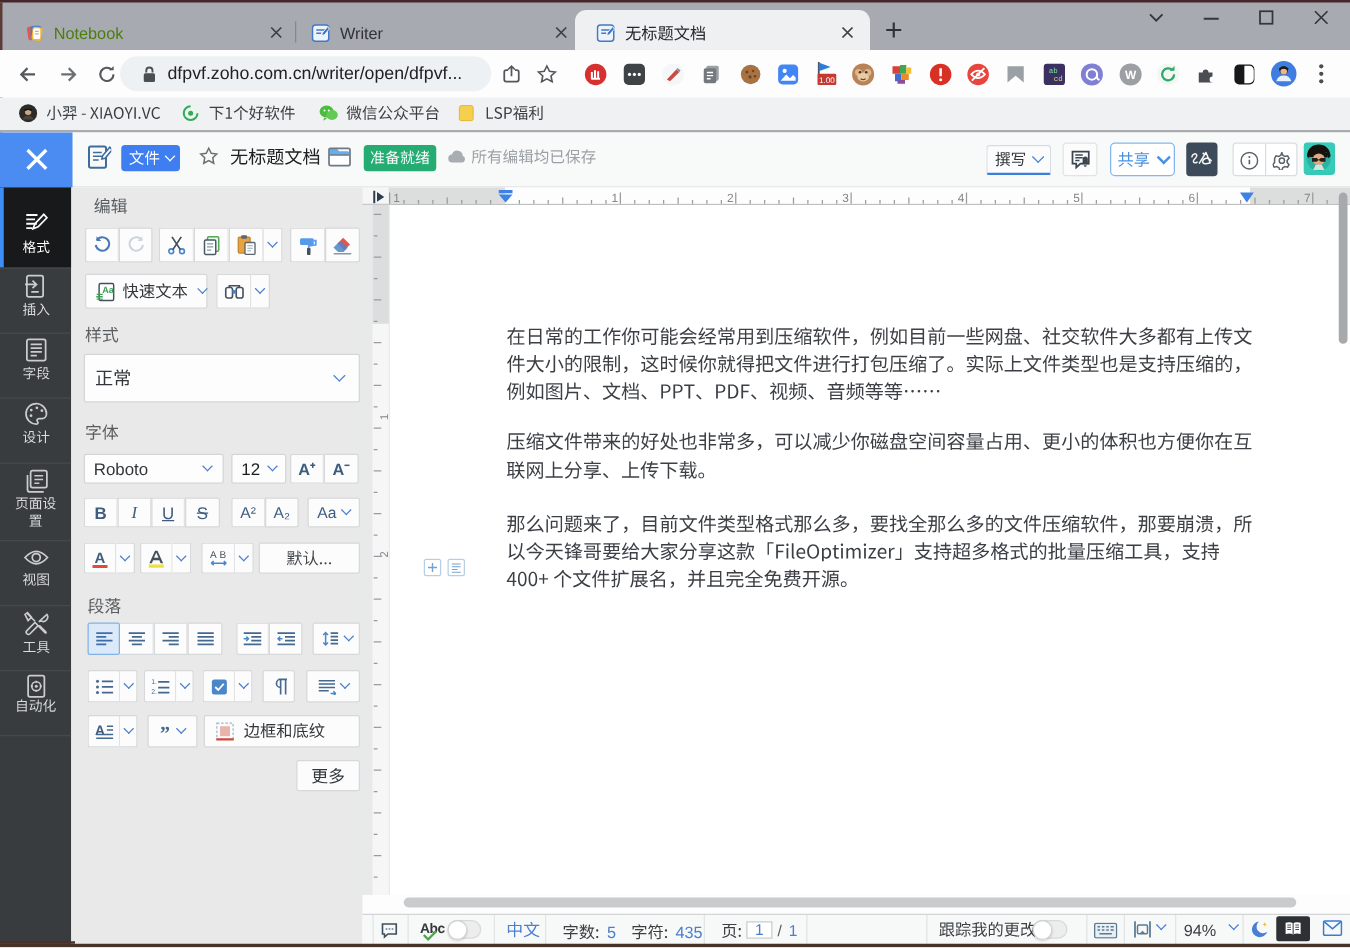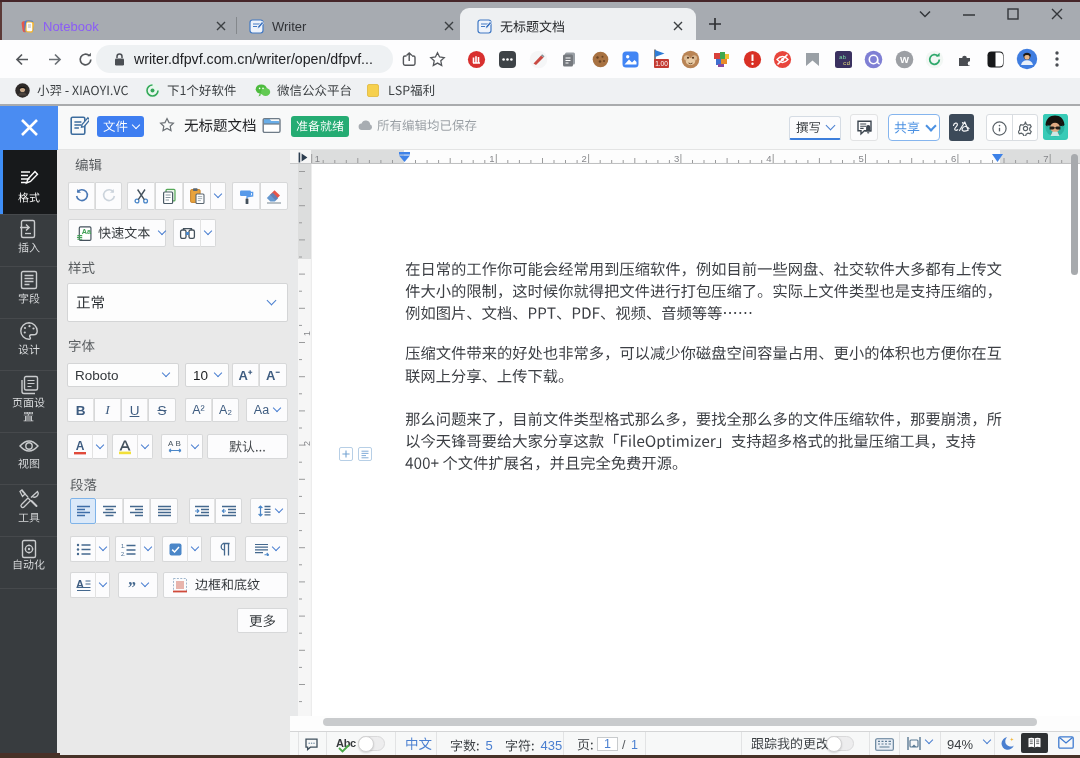--- a/index.html
+++ b/index.html
@@ -25,7 +25,7 @@
         <path d="M7 6h3M7 8h3" stroke="#b0b4ba" stroke-width="1"></path>
       </svg>
     </div>
-<div class="a" style="left:43px;top:19px;font-size:13px;color:#8b5cf6">Notebook</div>
+<div class="a" style="left:43px;top:19px;font-size:13px;color:#4d7c0f">Notebook</div>
 <div class="a" style="left:215px;top:20px">
       <svg width="12" height="12" viewBox="0 0 12 12">
         <path d="M2 2 10 10M10 2 2 10" stroke="#3c4043" stroke-width="1.4"></path>

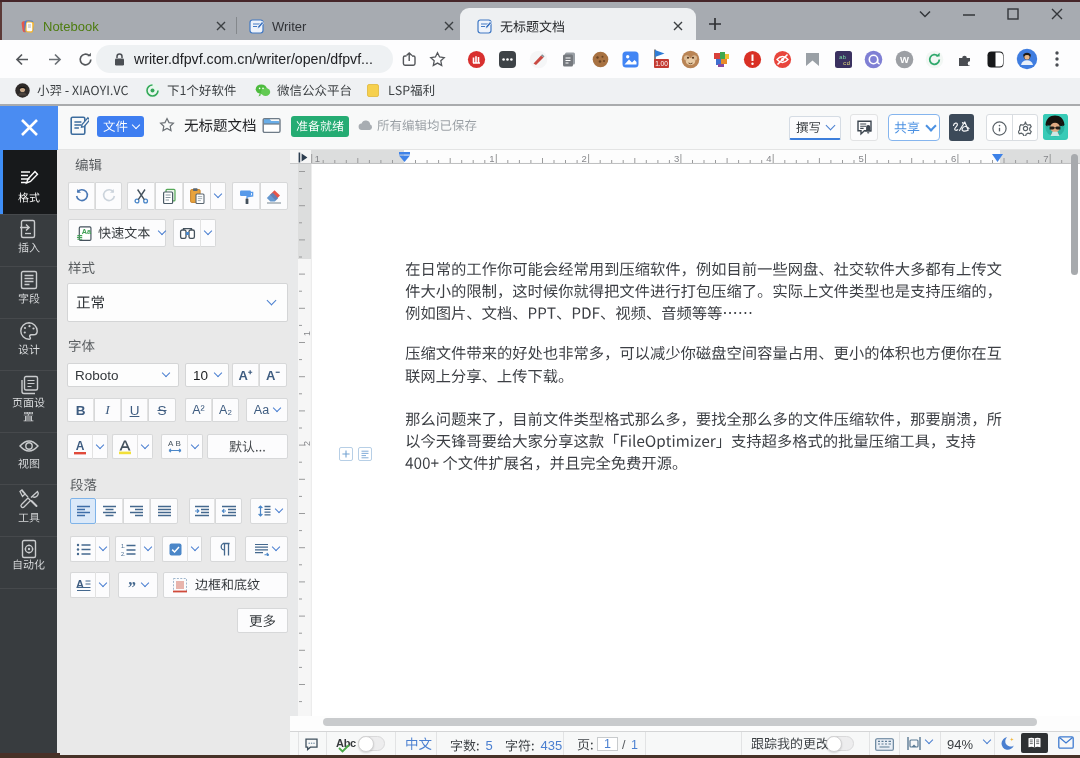--- a/index.html
+++ b/index.html
@@ -116,7 +116,7 @@
         <path d="M4 6V4.5a2.5 2.5 0 0 1 5 0V6" stroke="#4b4f54" stroke-width="1.5" fill="none"></path>
       </svg>
     </div>
-<div class="a" style="left:134px;top:51px;font-size:14.2px;color:#202124">writer.dfpvf.com.cn/writer/open/dfpvf...</div>
+<div class="a" style="left:134px;top:51px;font-size:14.2px;color:#202124">dfpvf.zoho.com.cn/writer/open/dfpvf...</div>
 <div class="a" style="left:401px;top:51px">
       <svg width="17" height="17" viewBox="0 0 17 17">
         <path d="M5.5 5H4a1.6 1.6 0 0 0-1.6 1.6v6A1.6 1.6 0 0 0 4 14.2h8.4A1.6 1.6 0 0 0 14 12.6v-6A1.6 1.6 0 0 0 12.4 5H11" stroke="#54575b" stroke-width="1.4" fill="none"></path>

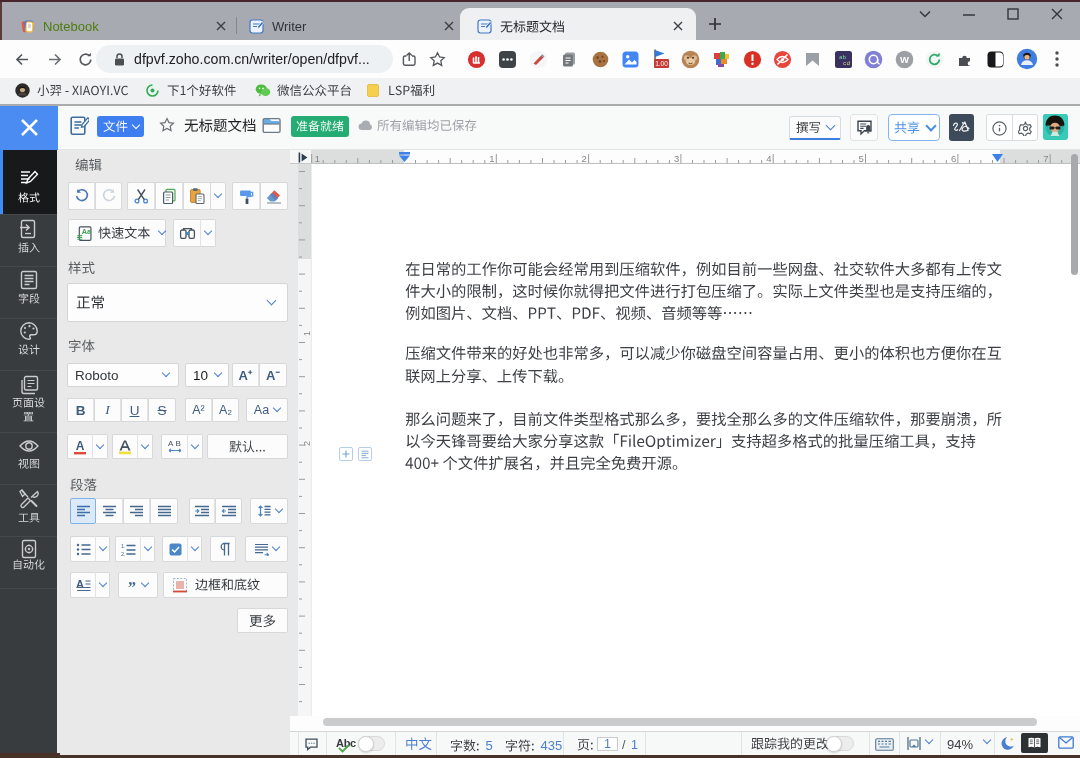--- a/index.html
+++ b/index.html
@@ -667,7 +667,7 @@
     </div>
 <div class="a f" style="left:185px;top:363px;width:44px;height:24px;background:#fdfdfd;border:1px solid #d4d5d6;box-sizing:border-box;border-radius:2px">
       <span style="width:7px"></span>
-      <span style="font-size:13.5px;color:#1a1c1e">10</span>
+      <span style="font-size:13.5px;color:#1a1c1e">12</span>
       <span style="position:absolute;right:7px">
         <span class="cvd" style="width:5px;height:5px"></span>
       </span>

